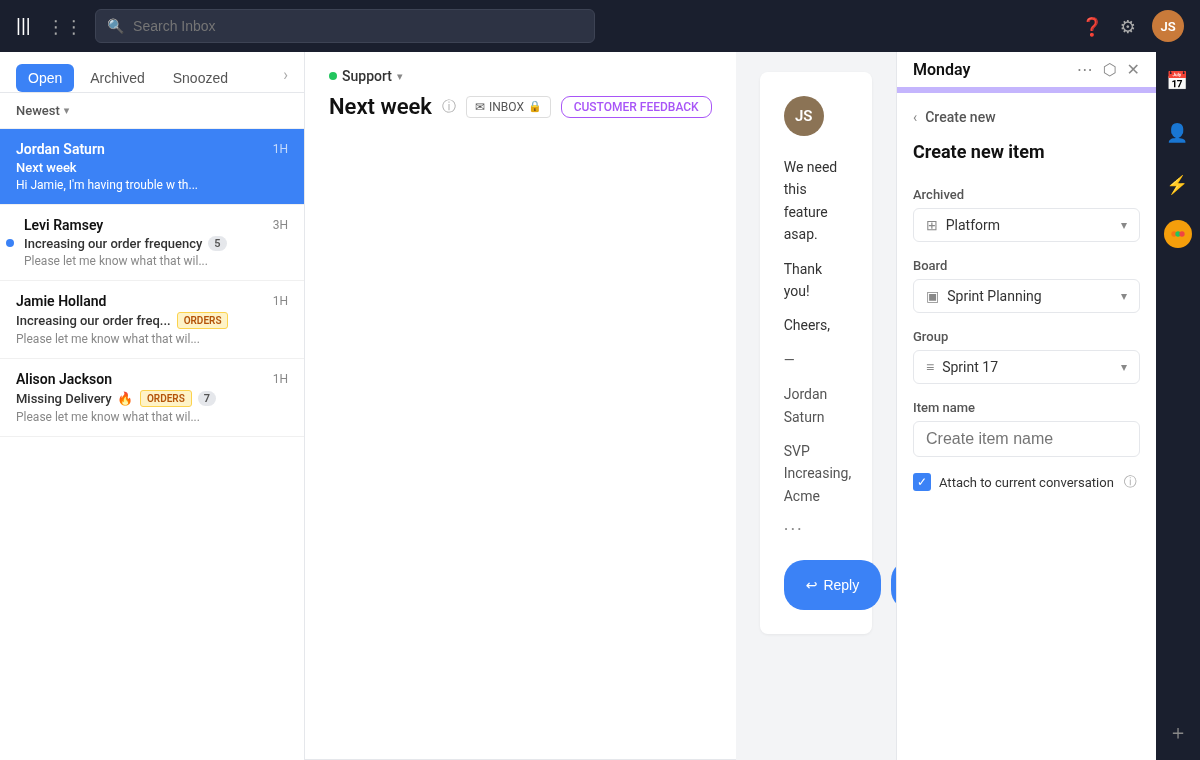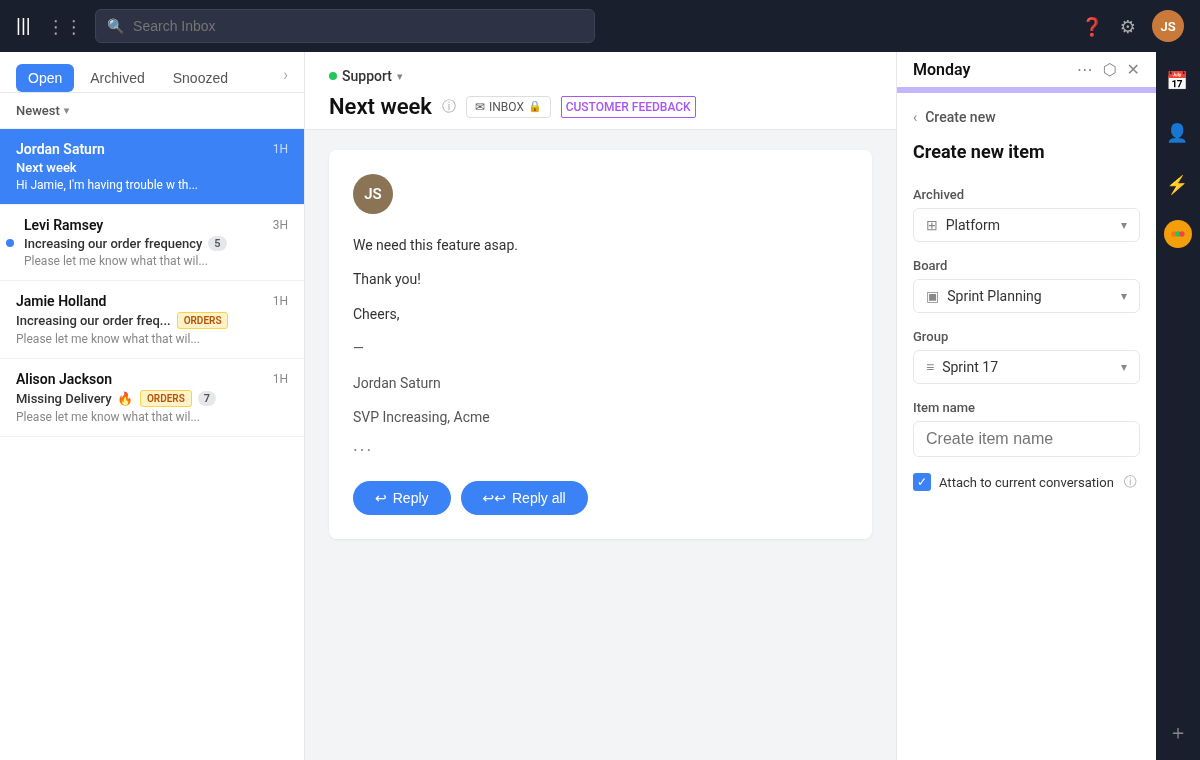--- a/index.html
+++ b/index.html
@@ -47,7 +47,7 @@
     .fire-emoji { font-size: 13px; }
 
     
-    .email-content { flex: 1; background: #f3f4f6; display: flex; flex-direction: column; overflow: hidden; }
+    .email-content { flex: 1; background: #f3f4f6; display: flex; flex-direction: row; overflow: hidden; }
     .email-header { background: white; padding: 16px 24px 0; border-bottom: 1px solid #e5e7eb; }
     .email-header-top { display: flex; align-items: center; gap: 10px; margin-bottom: 10px; }
     .support-tag { display: flex; align-items: center; gap: 5px; font-size: 14px; color: #333; font-weight: 500; cursor: pointer; }

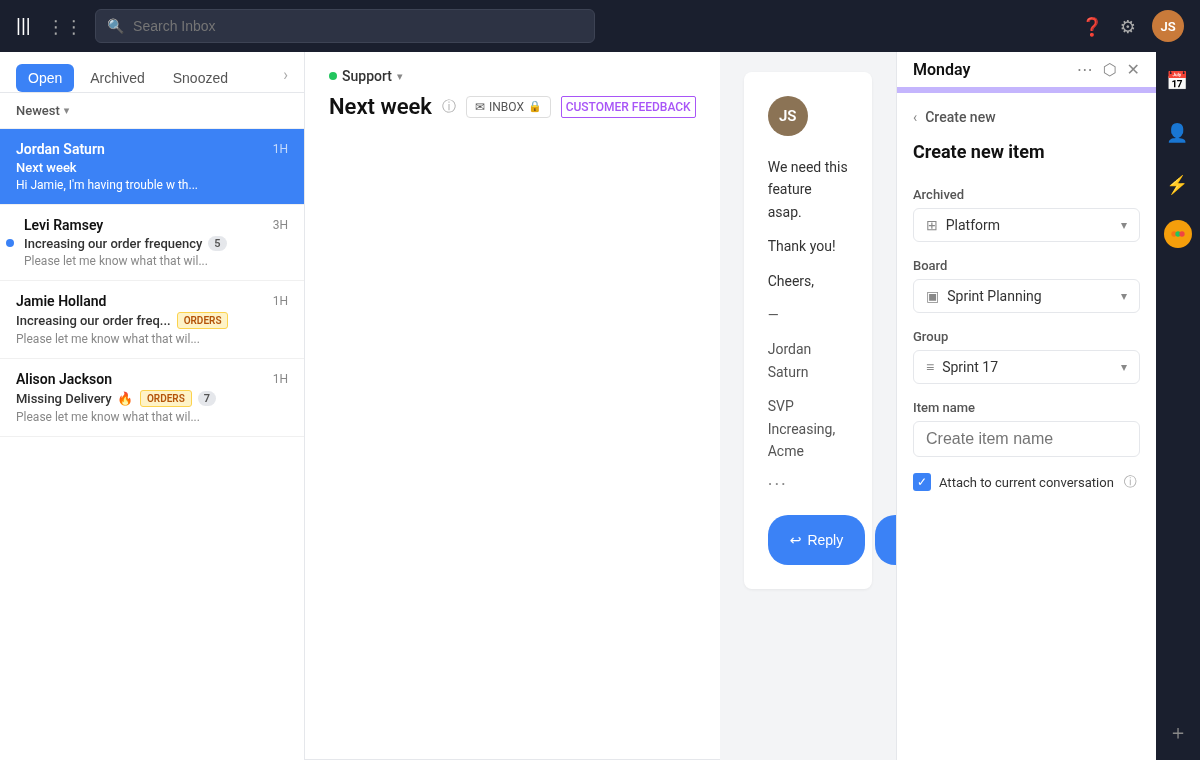--- a/index.html
+++ b/index.html
@@ -57,7 +57,7 @@
     .info-icon { color: #aaa; font-size: 14px; cursor: pointer; }
     .inbox-badge { display: flex; align-items: center; gap: 4px; background: white; border: 1px solid #ddd; border-radius: 4px; padding: 3px 8px; font-size: 12px; color: #555; }
     .lock-icon { font-size: 11px; }
-    .cf-badge { background: white; border: 1.5px solid #a855f7; color: #a855f7; border-radius: 2px; padding: 3px 4px; font-size: 12px; font-weight: 500; }
+    .cf-badge { background: white; border: 1.5px solid #a855f7; color: #a855f7; border-radius: 9px; padding: 3px 12px; font-size: 12px; font-weight: 500; }
 
     
     .email-body-area { flex: 1; overflow-y: auto; padding: 20px 24px; }

